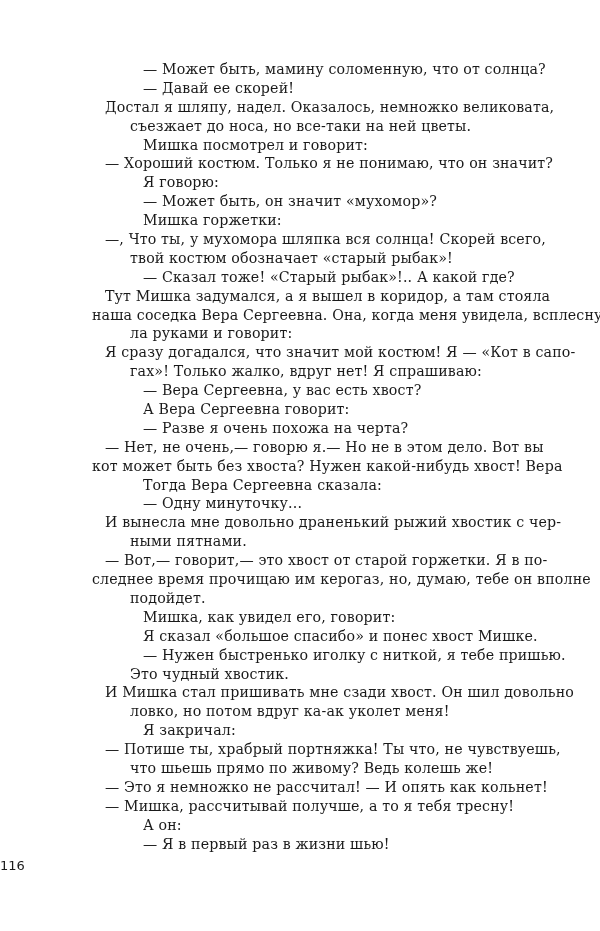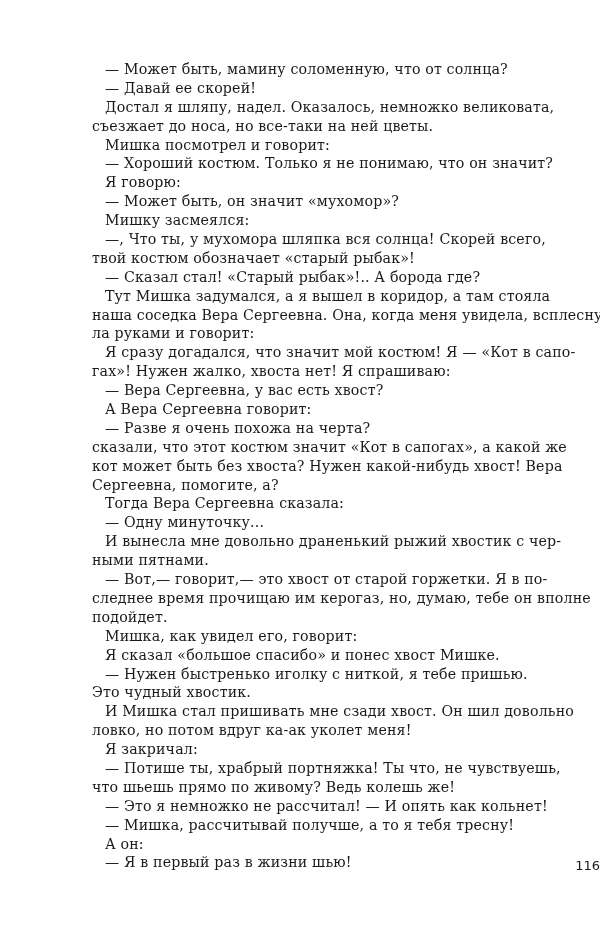--- a/index.html
+++ b/index.html
@@ -34,6 +34,7 @@
     }
     .line.last {
       text-align-last: left;
+      margin-left: 38px;
     }
     .line.indent-1 {
       padding-left: 13px;

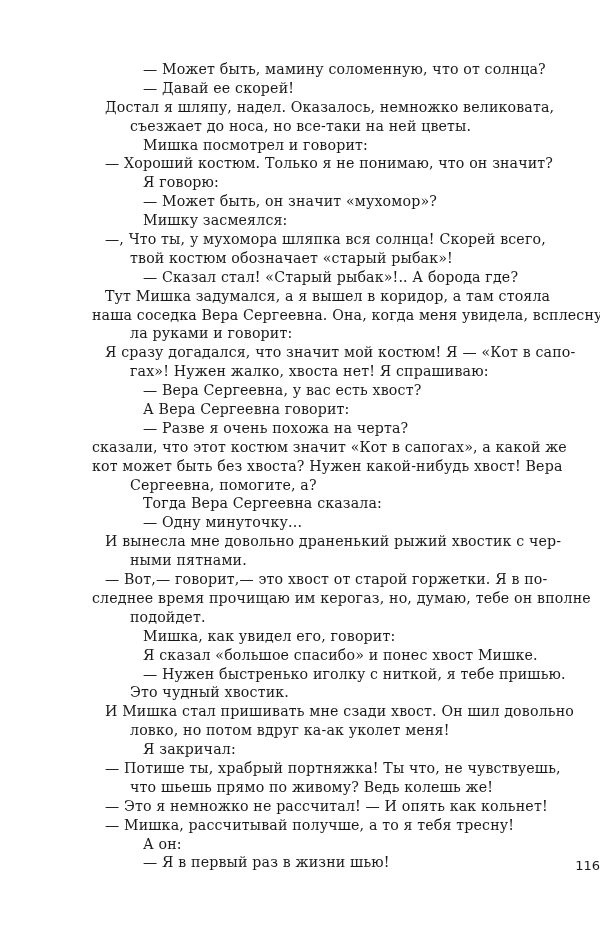--- a/index.html
+++ b/index.html
@@ -65,7 +65,7 @@
     <span class="line indent-1">— Хороший костюм. Только я не понимаю, что он значит?</span>
     <span class="line indent-1 last">Я говорю:</span>
     <span class="line indent-1 last">— Может быть, он значит «мухомор»?</span>
-    <span class="line indent-1 last">Мишку засмеялся:</span>
+    <span class="line indent-1 last">Мишка горжетки:</span>
     <span class="line indent-1">—, Что ты, у мухомора шляпка вся солнца! Скорей всего,</span>
     <span class="line flush last">твой костюм обозначает «старый рыбак»!</span>
     <span class="line indent-1 last">— Сказал стал! «Старый рыбак»!.. А борода где?</span>

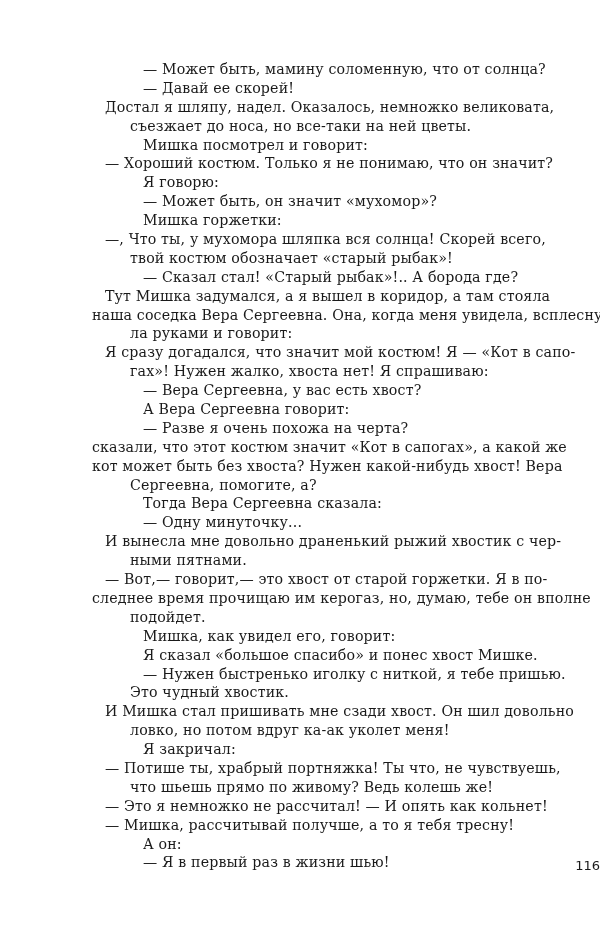--- a/index.html
+++ b/index.html
@@ -68,7 +68,7 @@
     <span class="line indent-1 last">Мишка горжетки:</span>
     <span class="line indent-1">—, Что ты, у мухомора шляпка вся солнца! Скорей всего,</span>
     <span class="line flush last">твой костюм обозначает «старый рыбак»!</span>
-    <span class="line indent-1 last">— Сказал стал! «Старый рыбак»!.. А борода где?</span>
+    <span class="line indent-1 last">— Сказал тоже! «Старый рыбак»!.. А какой где?</span>
     <span class="line indent-1">Тут Мишка задумался, а я вышел в коридор, а там стояла</span>
     <span class="line flush">наша соседка Вера Сергеевна. Она, когда меня увидела, всплесну-</span>
     <span class="line flush last">ла руками и говорит:</span>

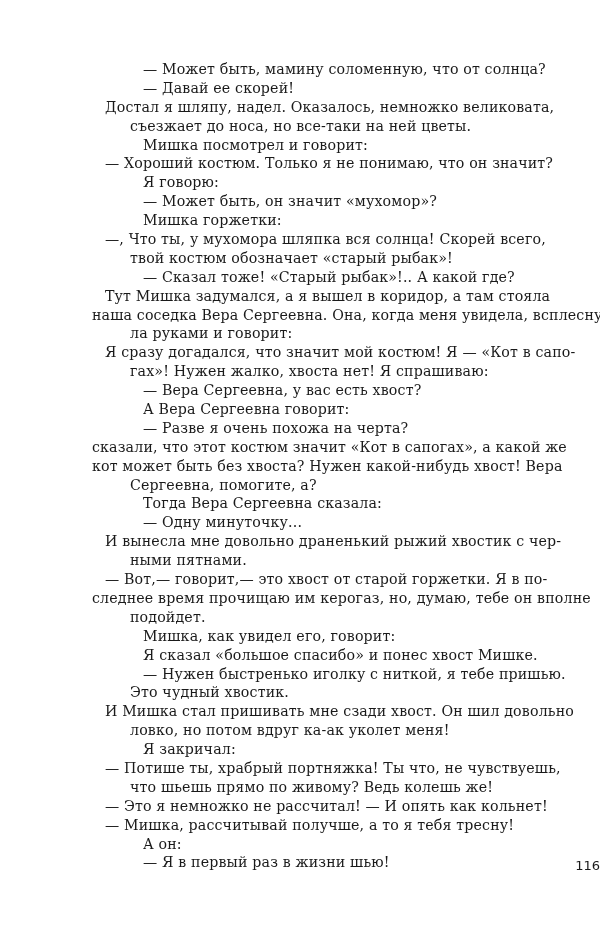--- a/index.html
+++ b/index.html
@@ -73,7 +73,7 @@
     <span class="line flush">наша соседка Вера Сергеевна. Она, когда меня увидела, всплесну-</span>
     <span class="line flush last">ла руками и говорит:</span>
     <span class="line indent-1">Я сразу догадался, что значит мой костюм! Я — «Кот в сапо-</span>
-    <span class="line flush last">гах»! Нужен жалко, хвоста нет! Я спрашиваю:</span>
+    <span class="line flush last">гах»! Только жалко, вдруг нет! Я спрашиваю:</span>
     <span class="line indent-1 last">— Вера Сергеевна, у вас есть хвост?</span>
     <span class="line indent-1 last">А Вера Сергеевна говорит:</span>
     <span class="line indent-1 last">— Разве я очень похожа на черта?</span>

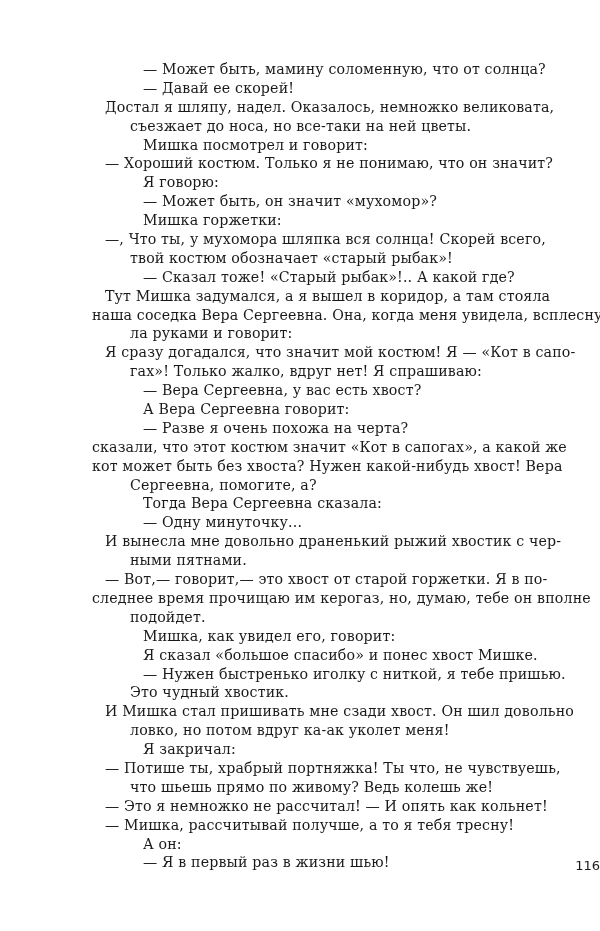--- a/index.html
+++ b/index.html
@@ -77,6 +77,7 @@
     <span class="line indent-1 last">— Вера Сергеевна, у вас есть хвост?</span>
     <span class="line indent-1 last">А Вера Сергеевна говорит:</span>
     <span class="line indent-1 last">— Разве я очень похожа на черта?</span>
+    <span class="line indent-1">— Нет, не очень,— говорю я.— Но не в этом дело. Вот вы</span>
     <span class="line flush">сказали, что этот костюм значит «Кот в сапогах», а какой же</span>
     <span class="line flush">кот может быть без хвоста? Нужен какой-нибудь хвост! Вера</span>
     <span class="line flush last">Сергеевна, помогите, а?</span>

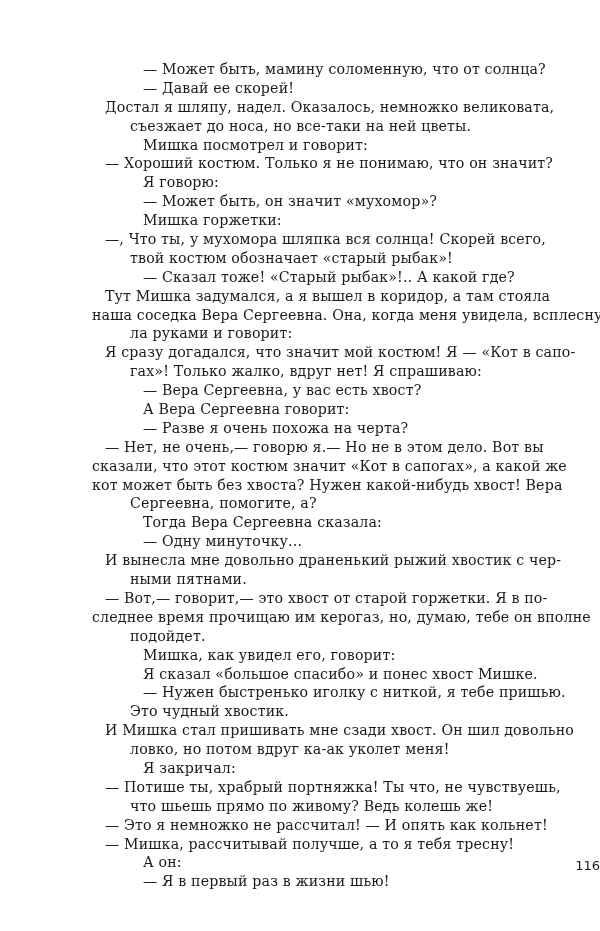--- a/index.html
+++ b/index.html
@@ -78,7 +78,6 @@
     <span class="line indent-1 last">А Вера Сергеевна говорит:</span>
     <span class="line indent-1 last">— Разве я очень похожа на черта?</span>
     <span class="line indent-1">— Нет, не очень,— говорю я.— Но не в этом дело. Вот вы</span>
-    <span class="line flush">сказали, что этот костюм значит «Кот в сапогах», а какой же</span>
     <span class="line flush">кот может быть без хвоста? Нужен какой-нибудь хвост! Вера</span>
     <span class="line flush last">Сергеевна, помогите, а?</span>
     <span class="line indent-1 last">Тогда Вера Сергеевна сказала:</span>

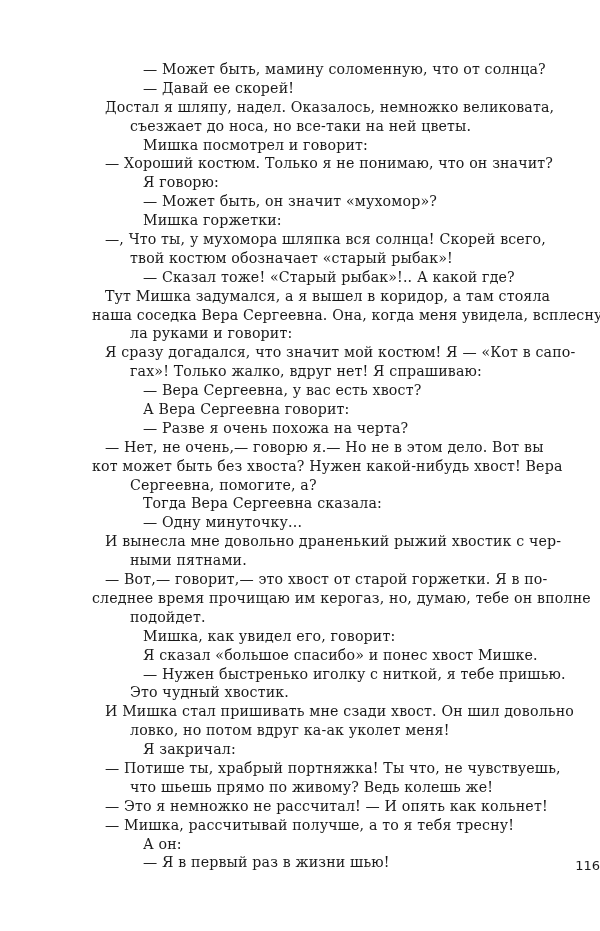--- a/index.html
+++ b/index.html
@@ -79,7 +79,6 @@
     <span class="line indent-1 last">— Разве я очень похожа на черта?</span>
     <span class="line indent-1">— Нет, не очень,— говорю я.— Но не в этом дело. Вот вы</span>
     <span class="line flush">кот может быть без хвоста? Нужен какой-нибудь хвост! Вера</span>
-    <span class="line flush last">Сергеевна, помогите, а?</span>
     <span class="line indent-1 last">Тогда Вера Сергеевна сказала:</span>
     <span class="line indent-1 last">— Одну минуточку...</span>
     <span class="line indent-1">И вынесла мне довольно драненький рыжий хвостик с чер-</span>

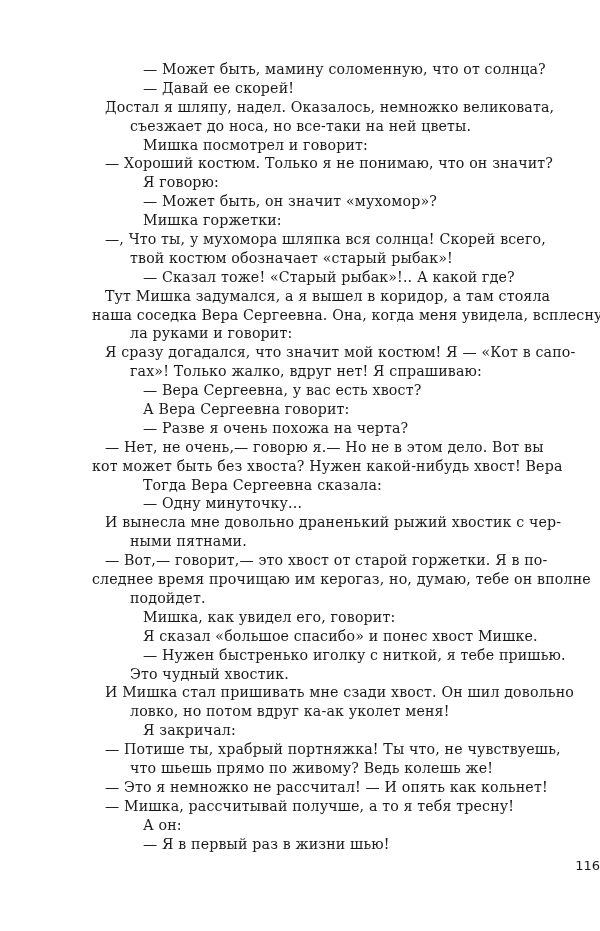--- a/index.html
+++ b/index.html
@@ -47,7 +47,7 @@
       left: 0;
       width: 600px;
       top: 858px;
-      text-align: right;
+      text-align: left;
       font-family: "DejaVu Sans", "Liberation Sans", sans-serif;
       font-size: 13px;
       color: #1a1a1a;

